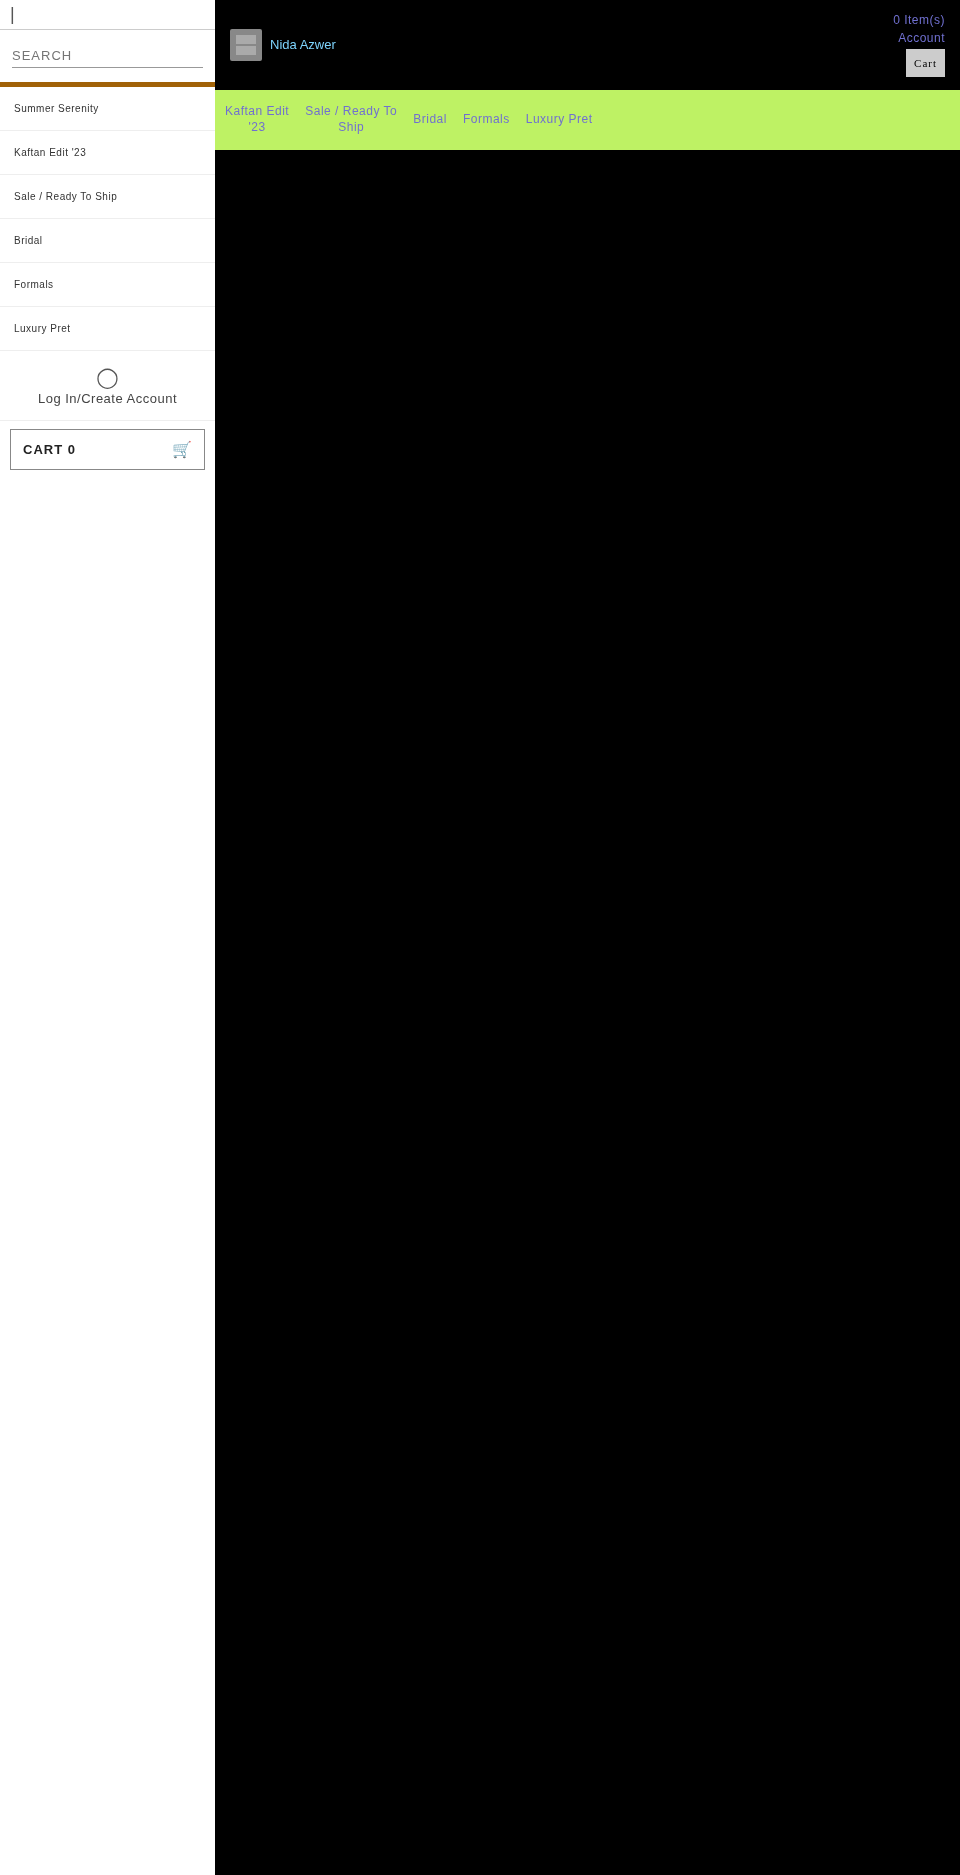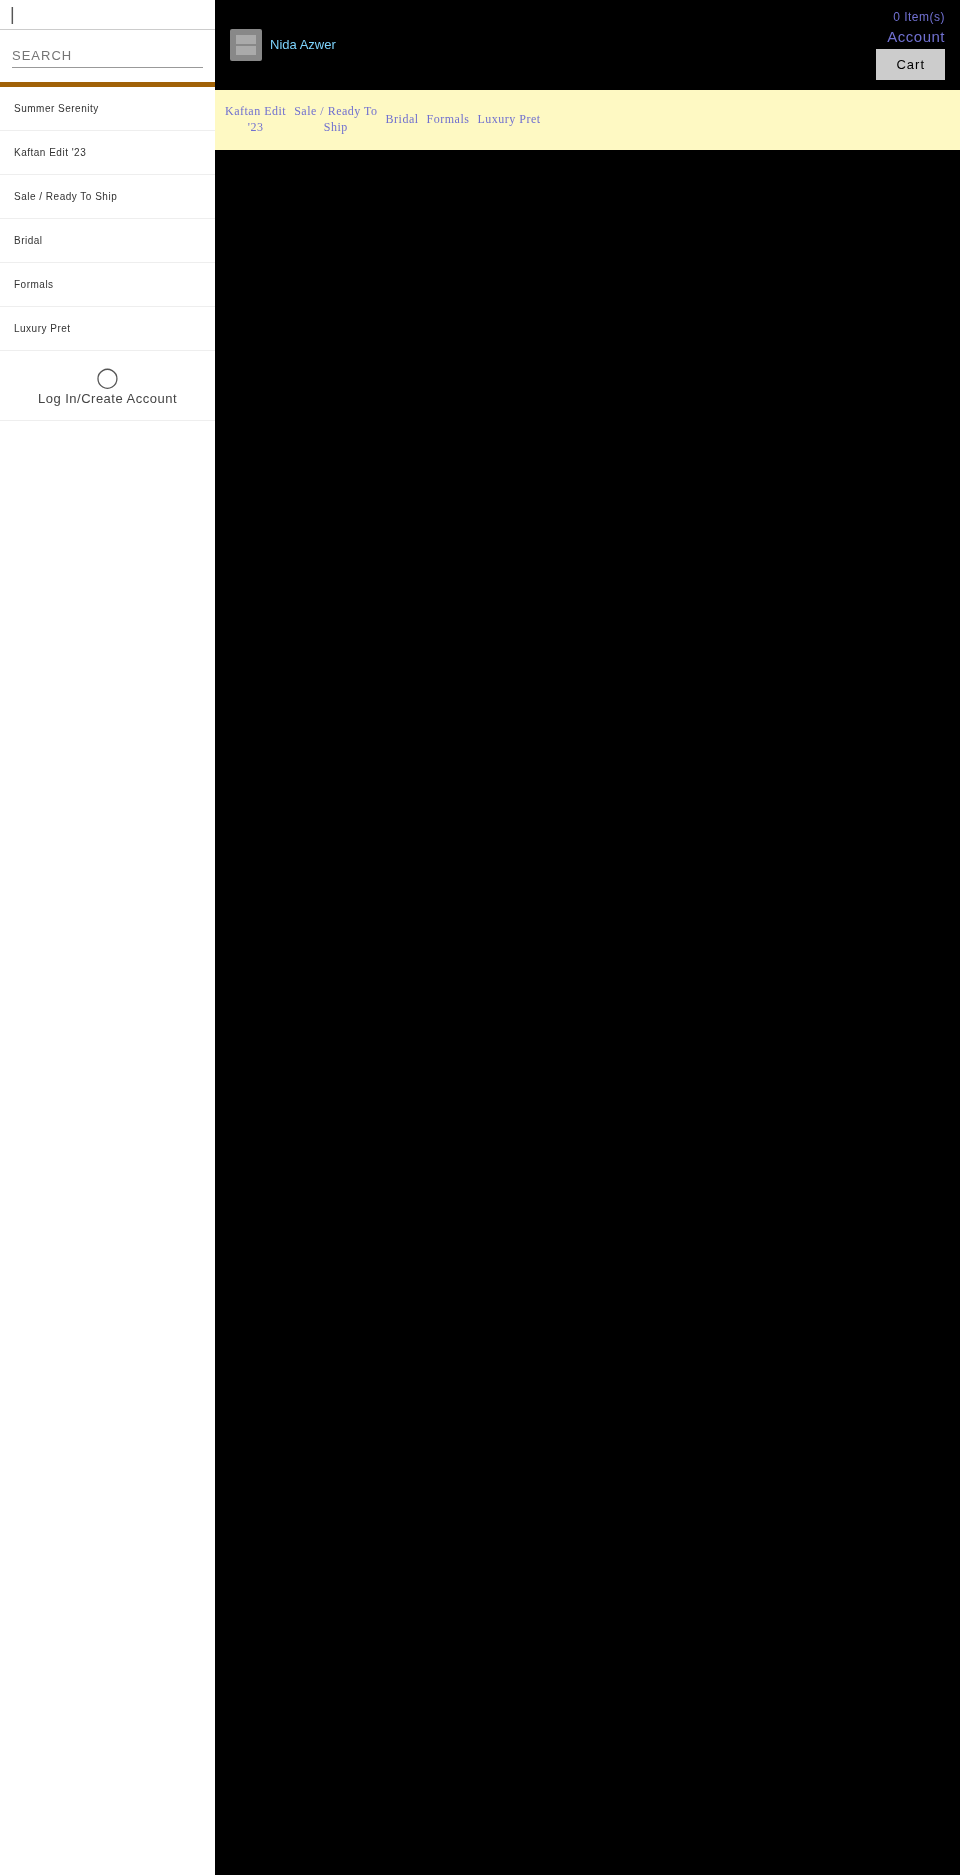--- a/index.html
+++ b/index.html
@@ -179,7 +179,7 @@
 
     .header-account-link {
       color: #7070d0;
-      font-size: 15px;
+      font-size: 12px;
       cursor: pointer;
       letter-spacing: 0.5px;
     }

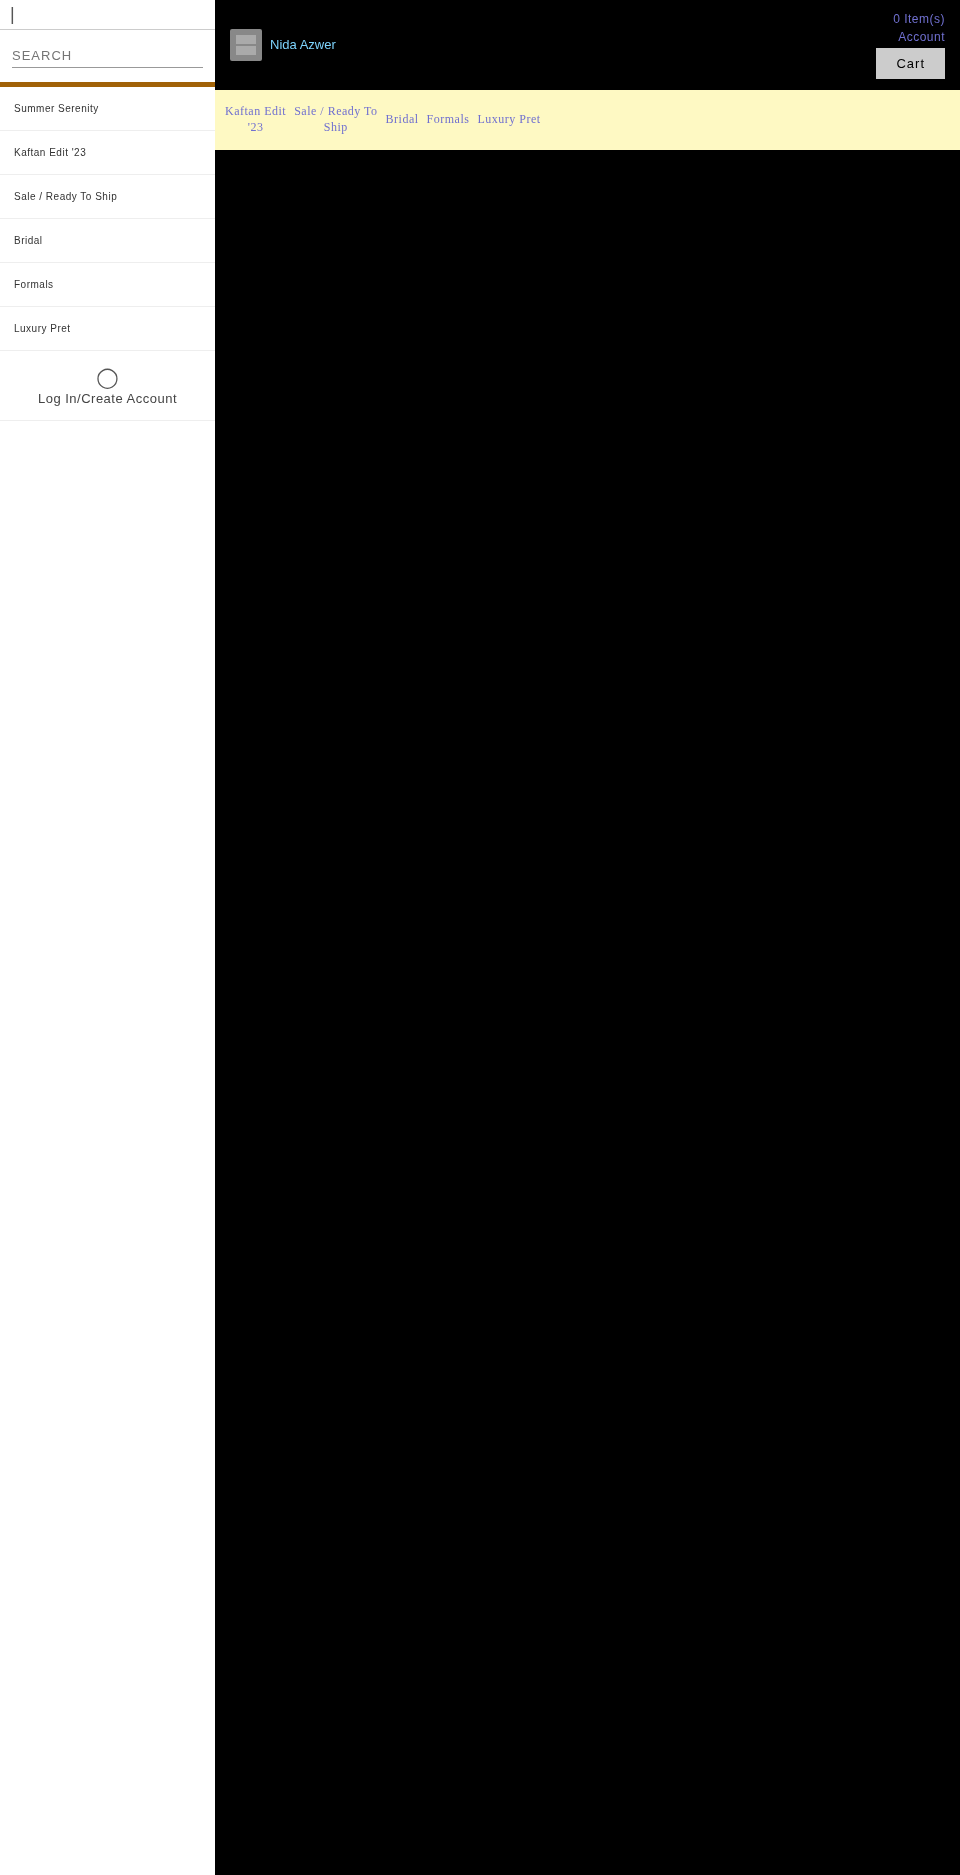--- a/index.html
+++ b/index.html
@@ -165,10 +165,11 @@
       background: #ccc;
       color: #000;
       border: none;
-      padding: 8px 20px;
-      font-size: 13px;
+      padding: 8px 8px;
+      font-size: 11px;
       cursor: pointer;
       letter-spacing: 1px;
+      font-family: Liberation Serif, serif;
     }
 
     .header-items-count {

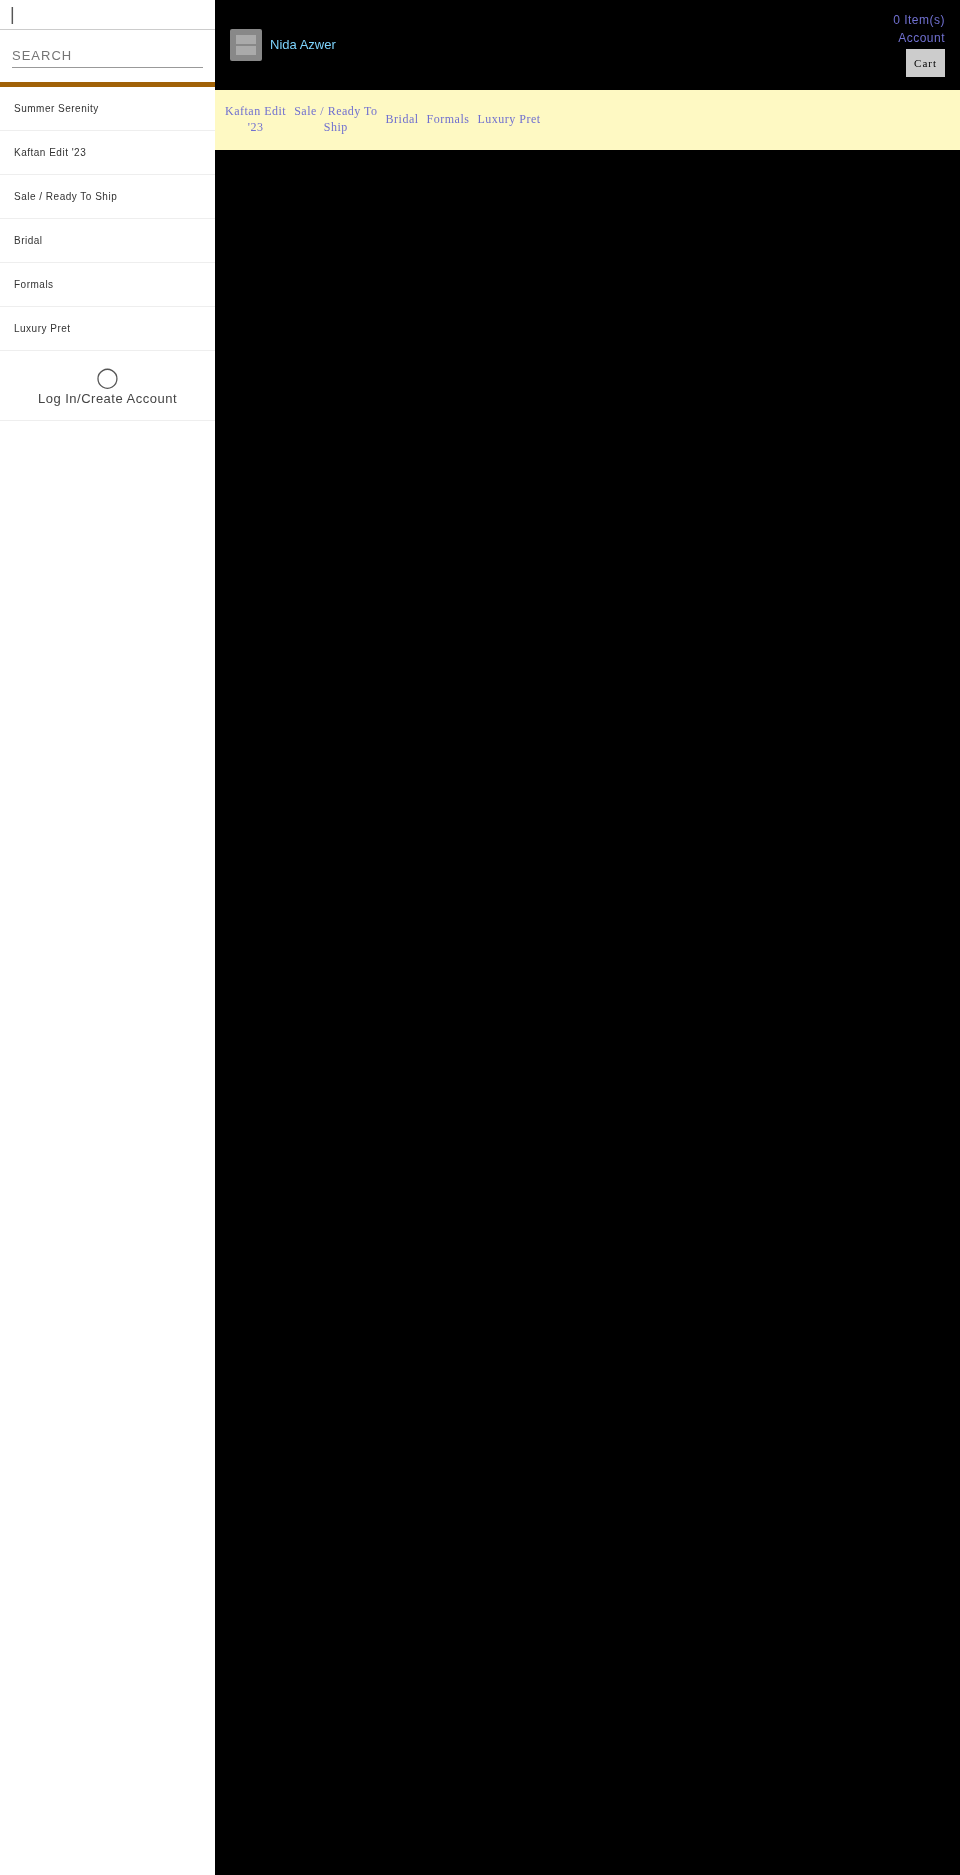--- a/index.html
+++ b/index.html
@@ -194,11 +194,10 @@
       display: flex;
       align-items: center;
       padding: 0 10px;
-      gap: 8px;
-      background: #fef9c3;
+      gap: 16px;
+      background: #bef264;
       height: 60px;
       flex-wrap: wrap;
-      font-family: Liberation Serif, serif;
     }
 
     .nav-link {

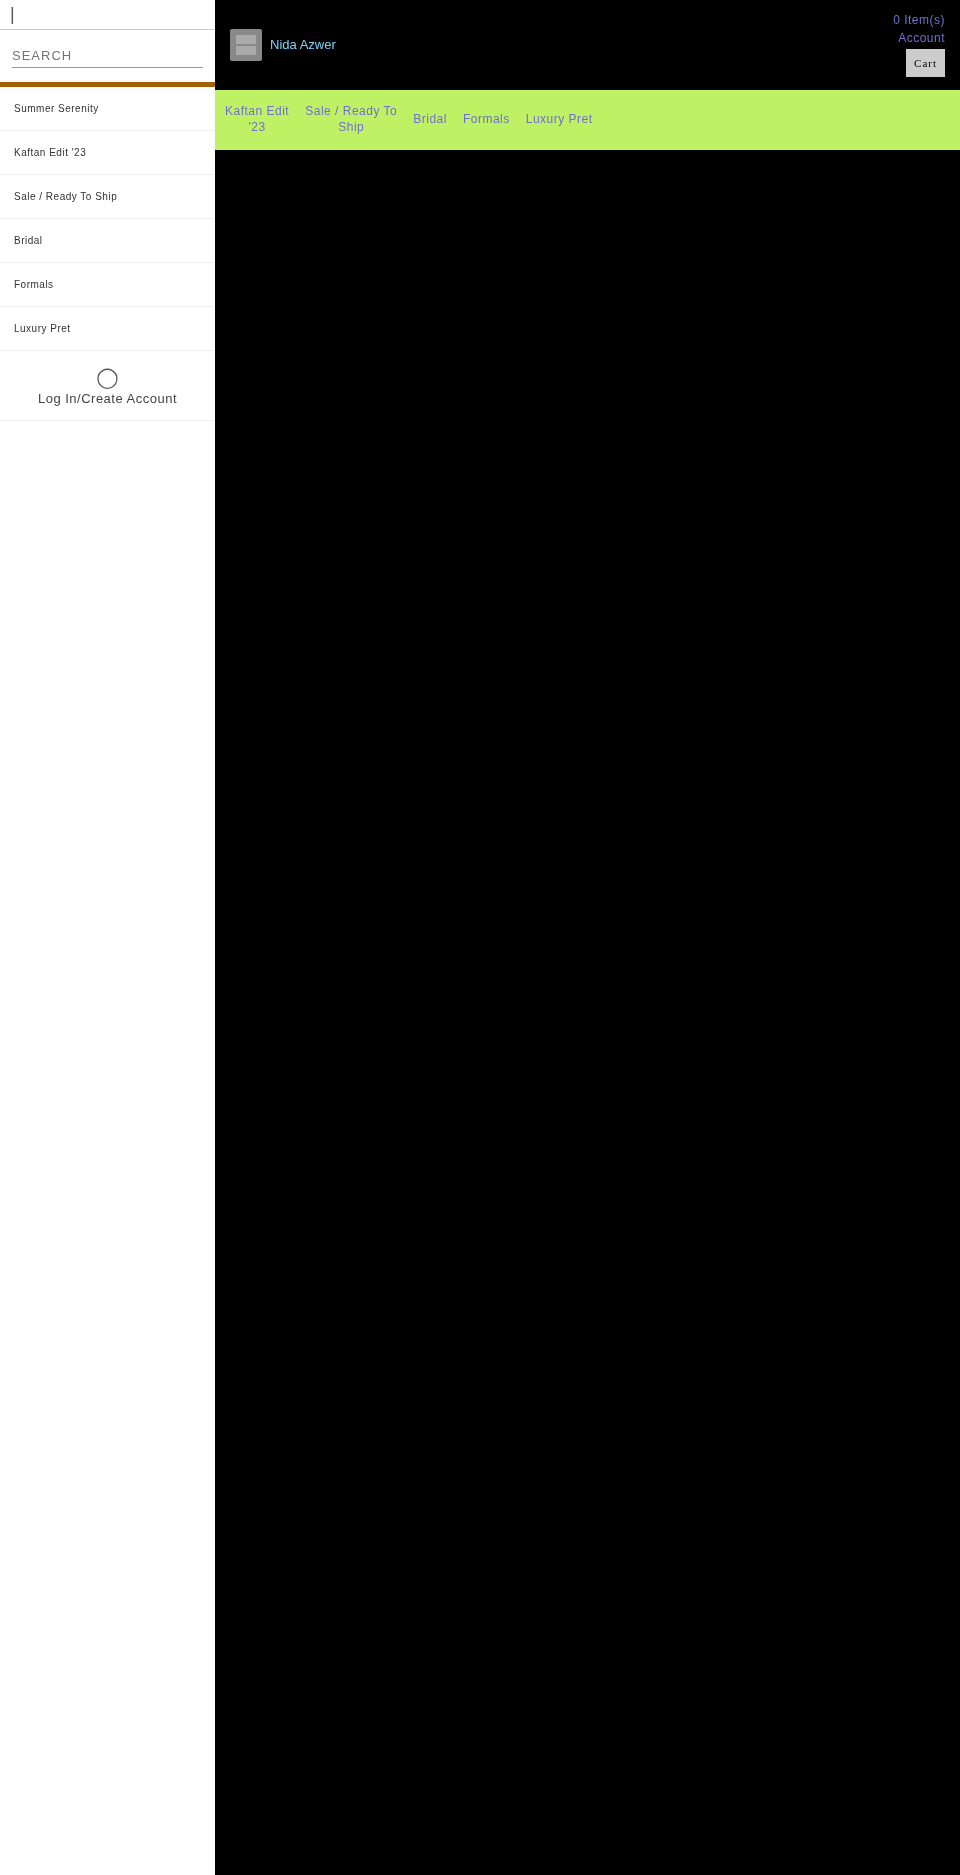--- a/index.html
+++ b/index.html
@@ -256,6 +256,10 @@
     <span class="account-label">Log In/Create Account</span>
   </div>
 
+  <div class="sidebar-cart">
+    <span class="cart-text">CART 0</span>
+    <span class="cart-icon">🛒</span>
+  </div>
 
 </div>
 

